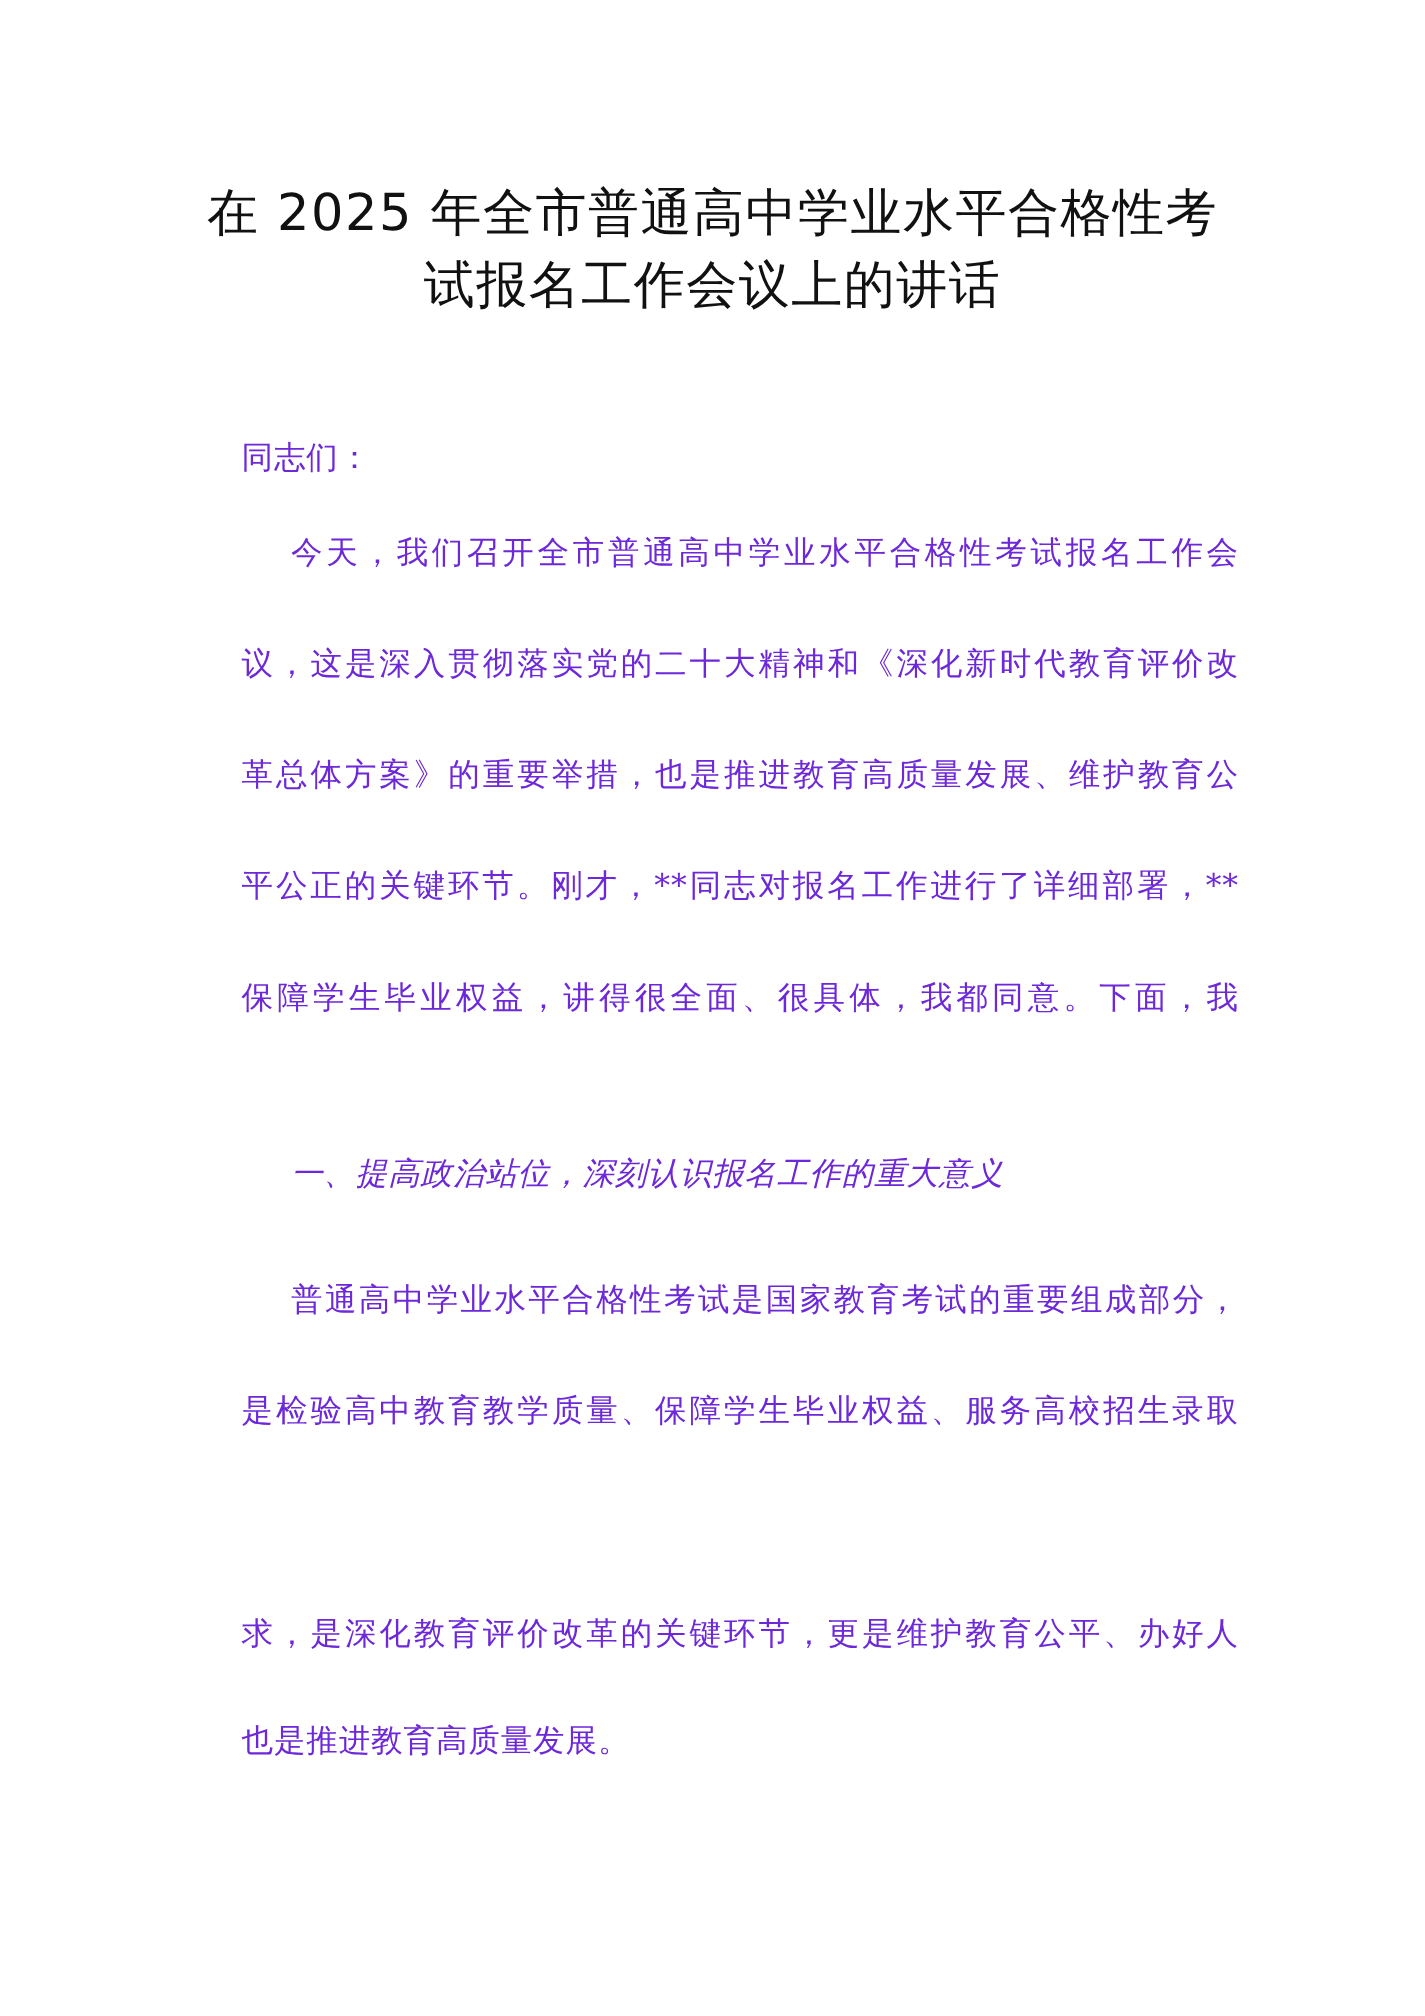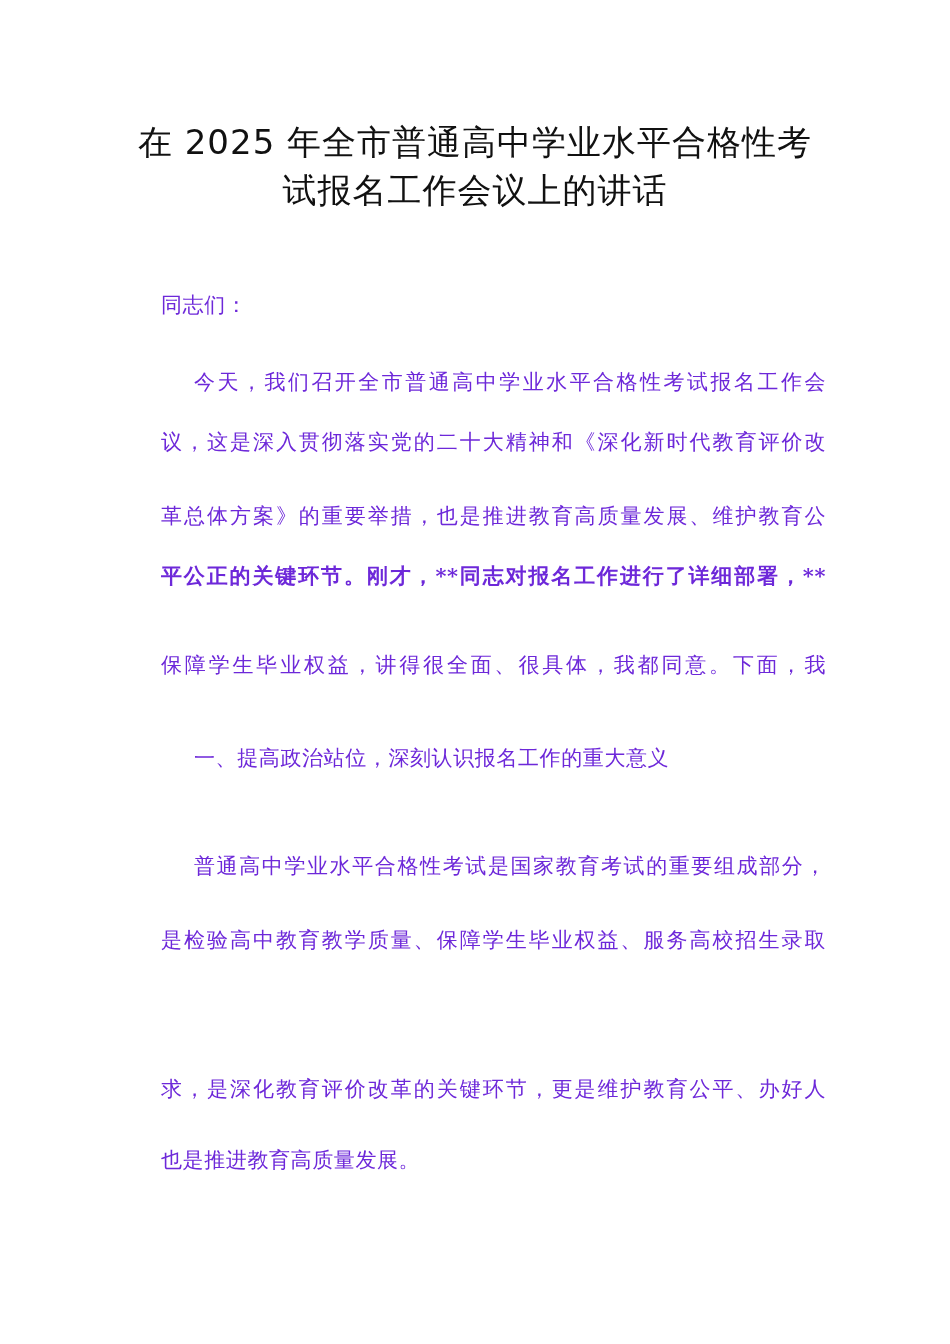--- a/index.html
+++ b/index.html
@@ -23,7 +23,7 @@
 
   <div class="line" style="top:291px;">同志们：</div>
 
-  <div class="line justify indent" style="top:368px;">今天，我们召开全市普通高中学业水平合格性考试报名工作会</div>
+  <div class="line justify indent" style="top:354px;">今天，我们召开全市普通高中学业水平合格性考试报名工作会</div>
   <div class="line justify" style="top:428px;">议，这是深入贯彻落实党的二十大精神和《深化新时代教育评价改</div>
   <div class="line justify" style="top:502px;">革总体方案》的重要举措，也是推进教育高质量发展、维护教育公</div>
   <div class="line justify" style="top:562px;font-weight:bold;">平公正的关键环节。刚才，**同志对报名工作进行了详细部署，**</div>

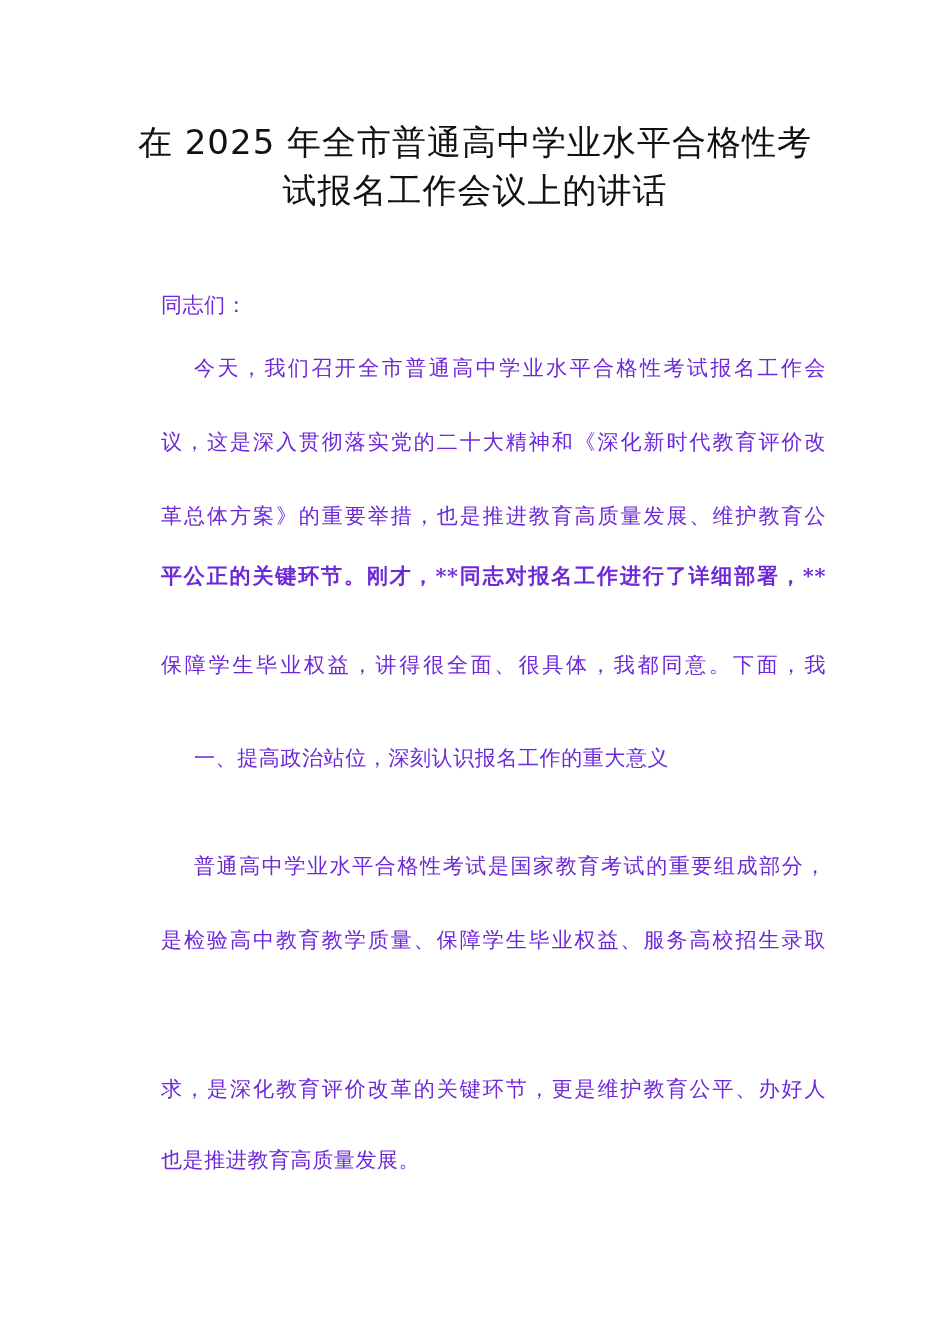--- a/index.html
+++ b/index.html
@@ -26,7 +26,7 @@
   <div class="line justify indent" style="top:354px;">今天，我们召开全市普通高中学业水平合格性考试报名工作会</div>
   <div class="line justify" style="top:428px;">议，这是深入贯彻落实党的二十大精神和《深化新时代教育评价改</div>
   <div class="line justify" style="top:502px;">革总体方案》的重要举措，也是推进教育高质量发展、维护教育公</div>
-  <div class="line justify" style="top:562px;font-weight:bold;">平公正的关键环节。刚才，**同志对报名工作进行了详细部署，**</div>
+  <div class="line justify" style="top:576px;">平公正的关键环节。刚才，**同志对报名工作进行了详细部署，**</div>
   <div class="line justify" style="top:651px;">保障学生毕业权益，讲得很全面、很具体，我都同意。下面，我</div>
 
   <div class="line indent" style="top:744px;">一、提高政治站位，深刻认识报名工作的重大意义</div>

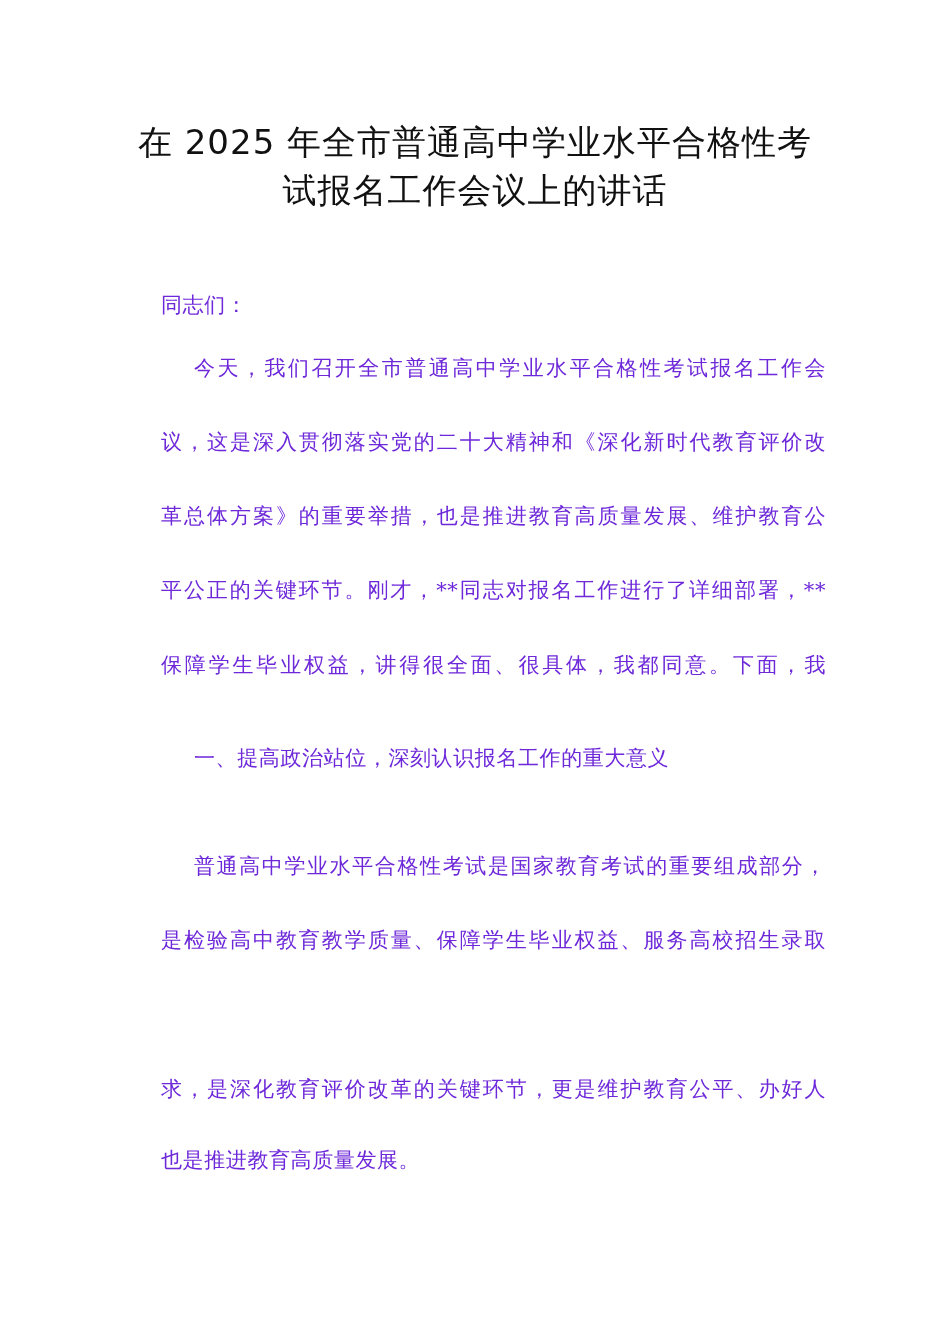--- a/index.html
+++ b/index.html
@@ -29,7 +29,7 @@
   <div class="line justify" style="top:576px;">平公正的关键环节。刚才，**同志对报名工作进行了详细部署，**</div>
   <div class="line justify" style="top:651px;">保障学生毕业权益，讲得很全面、很具体，我都同意。下面，我</div>
 
-  <div class="line indent" style="top:744px;">一、提高政治站位，深刻认识报名工作的重大意义</div>
+  <div class="line indent" style="top:768px;font-style:italic;">一、提高政治站位，深刻认识报名工作的重大意义</div>
 
   <div class="line justify indent" style="top:852px;">普通高中学业水平合格性考试是国家教育考试的重要组成部分，</div>
   <div class="line justify" style="top:926px;">是检验高中教育教学质量、保障学生毕业权益、服务高校招生录取</div>

